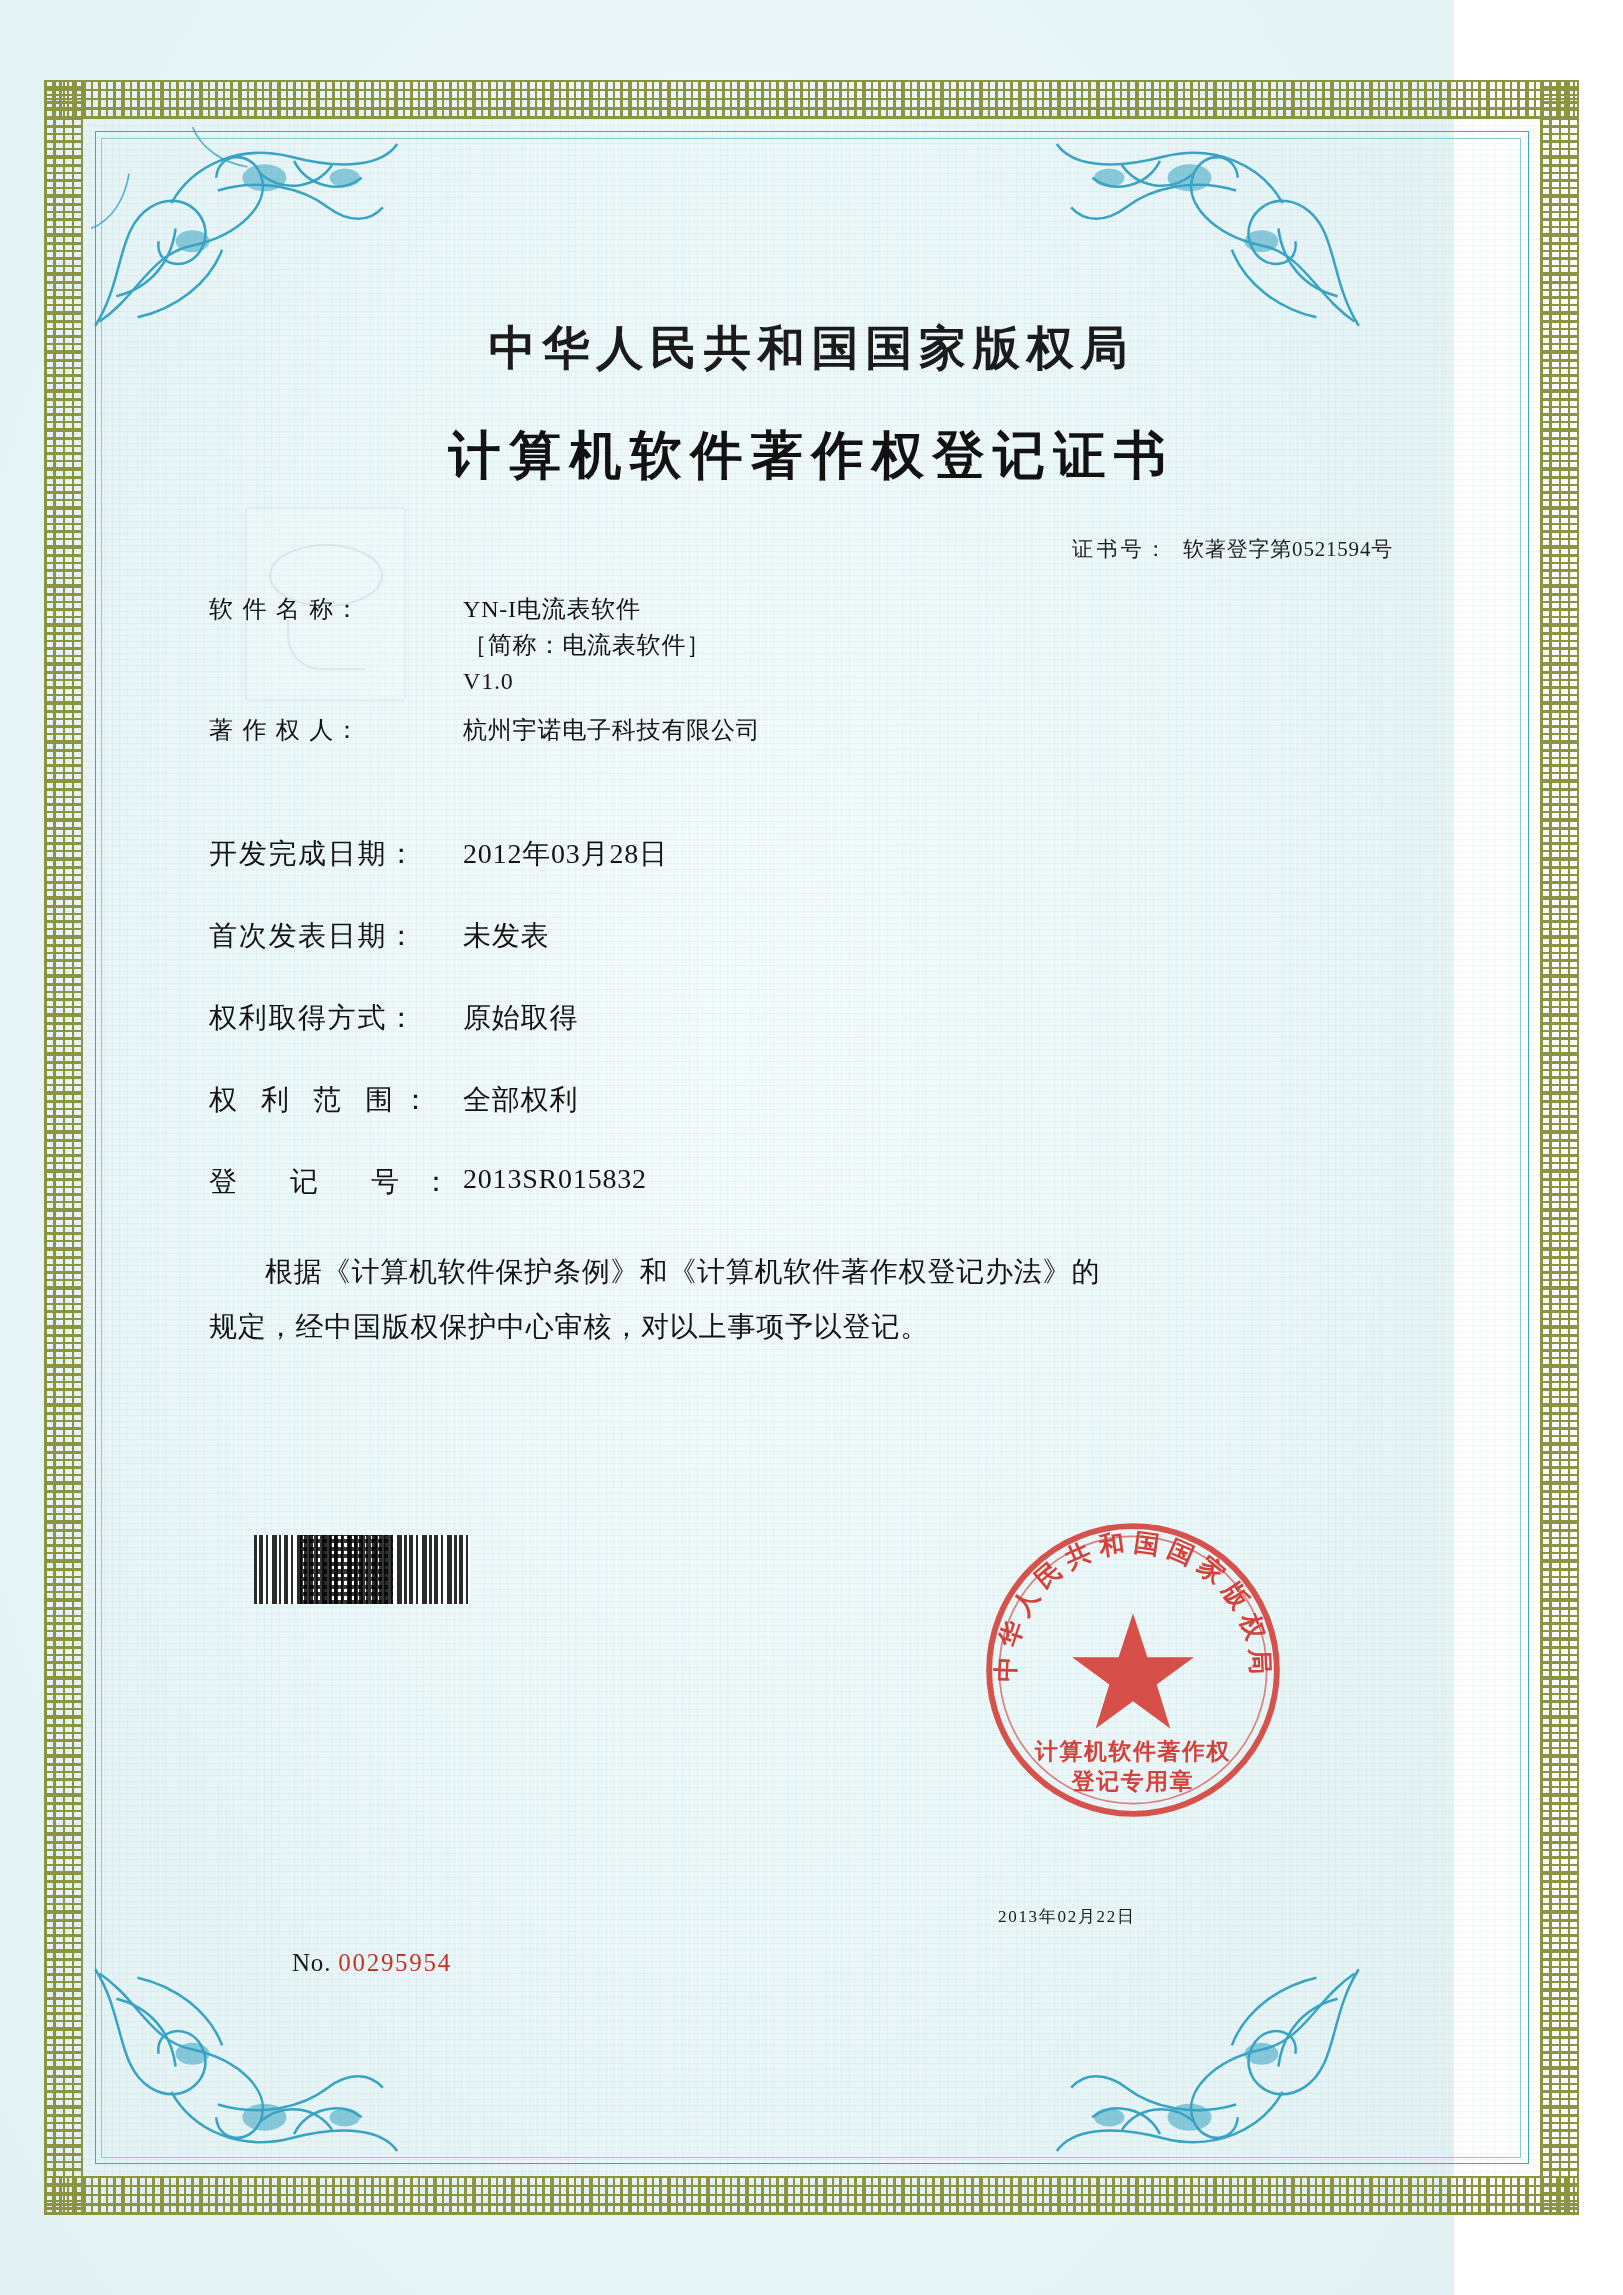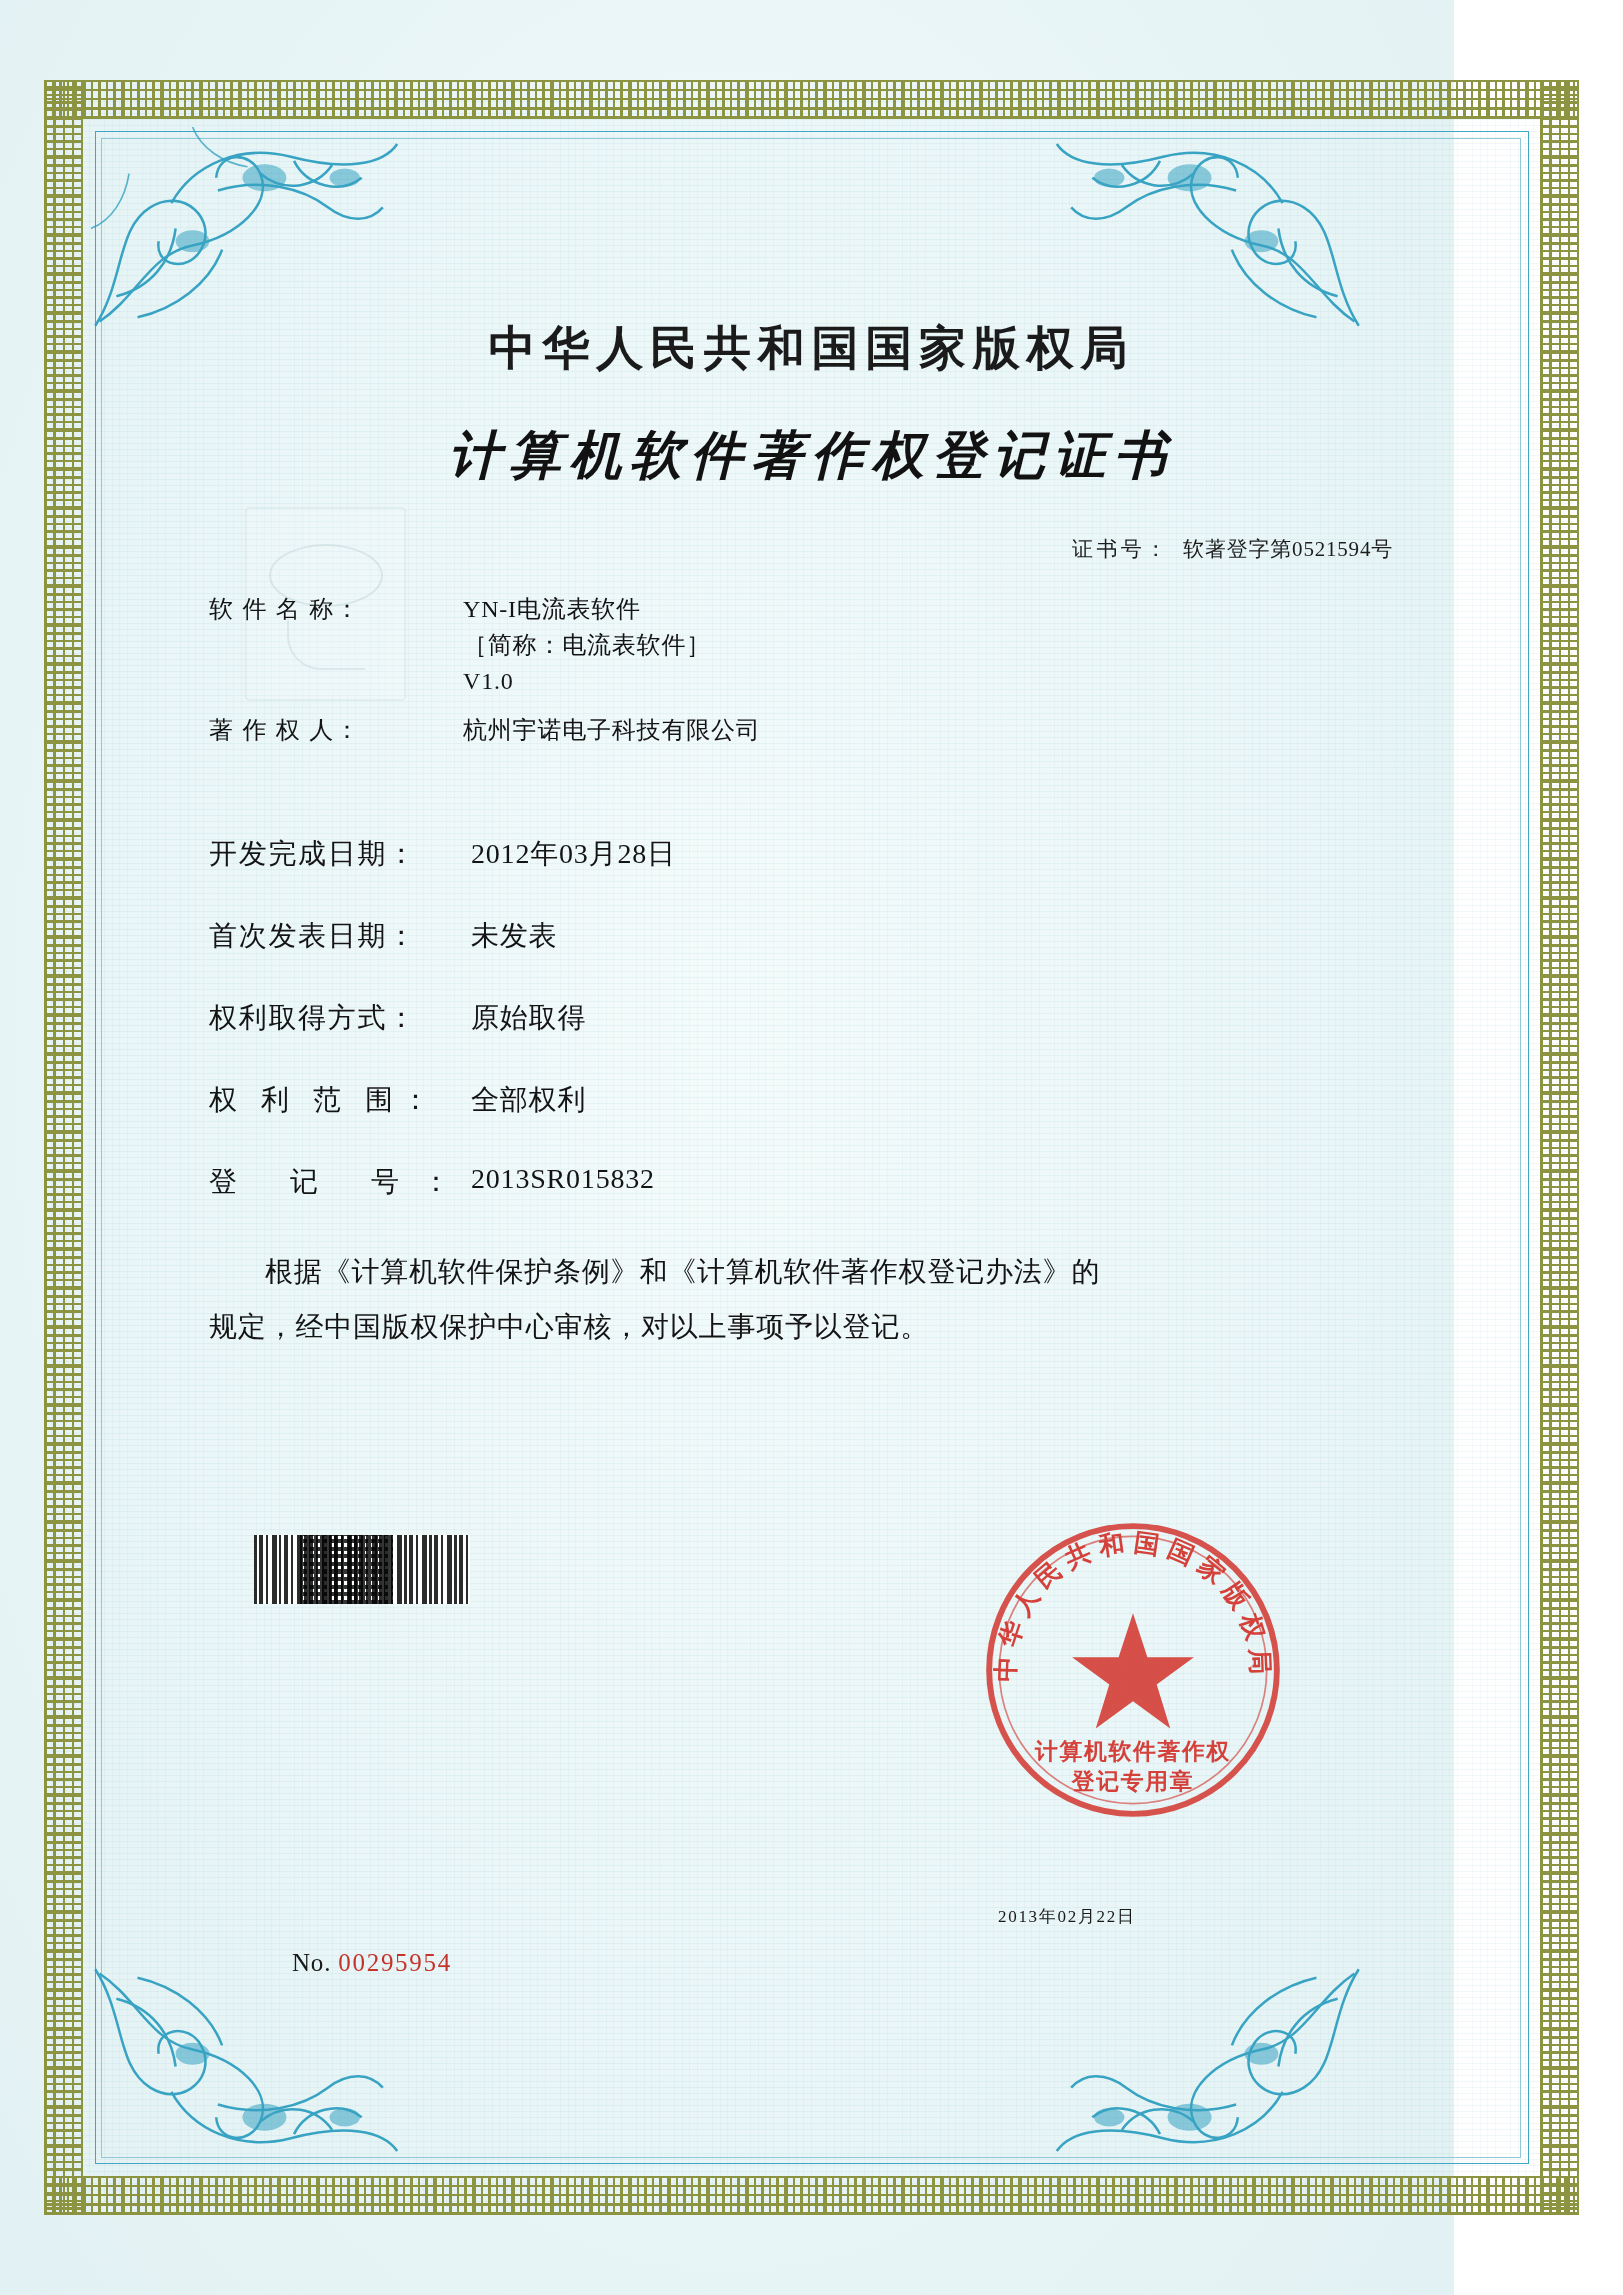--- a/index.html
+++ b/index.html
@@ -125,7 +125,6 @@
     font-family: "DejaVu Serif", "Liberation Serif", serif;
     font-weight: 700;
     margin-top: 41px;
-    font-style: italic;
   }
 
   .cert-no-line {

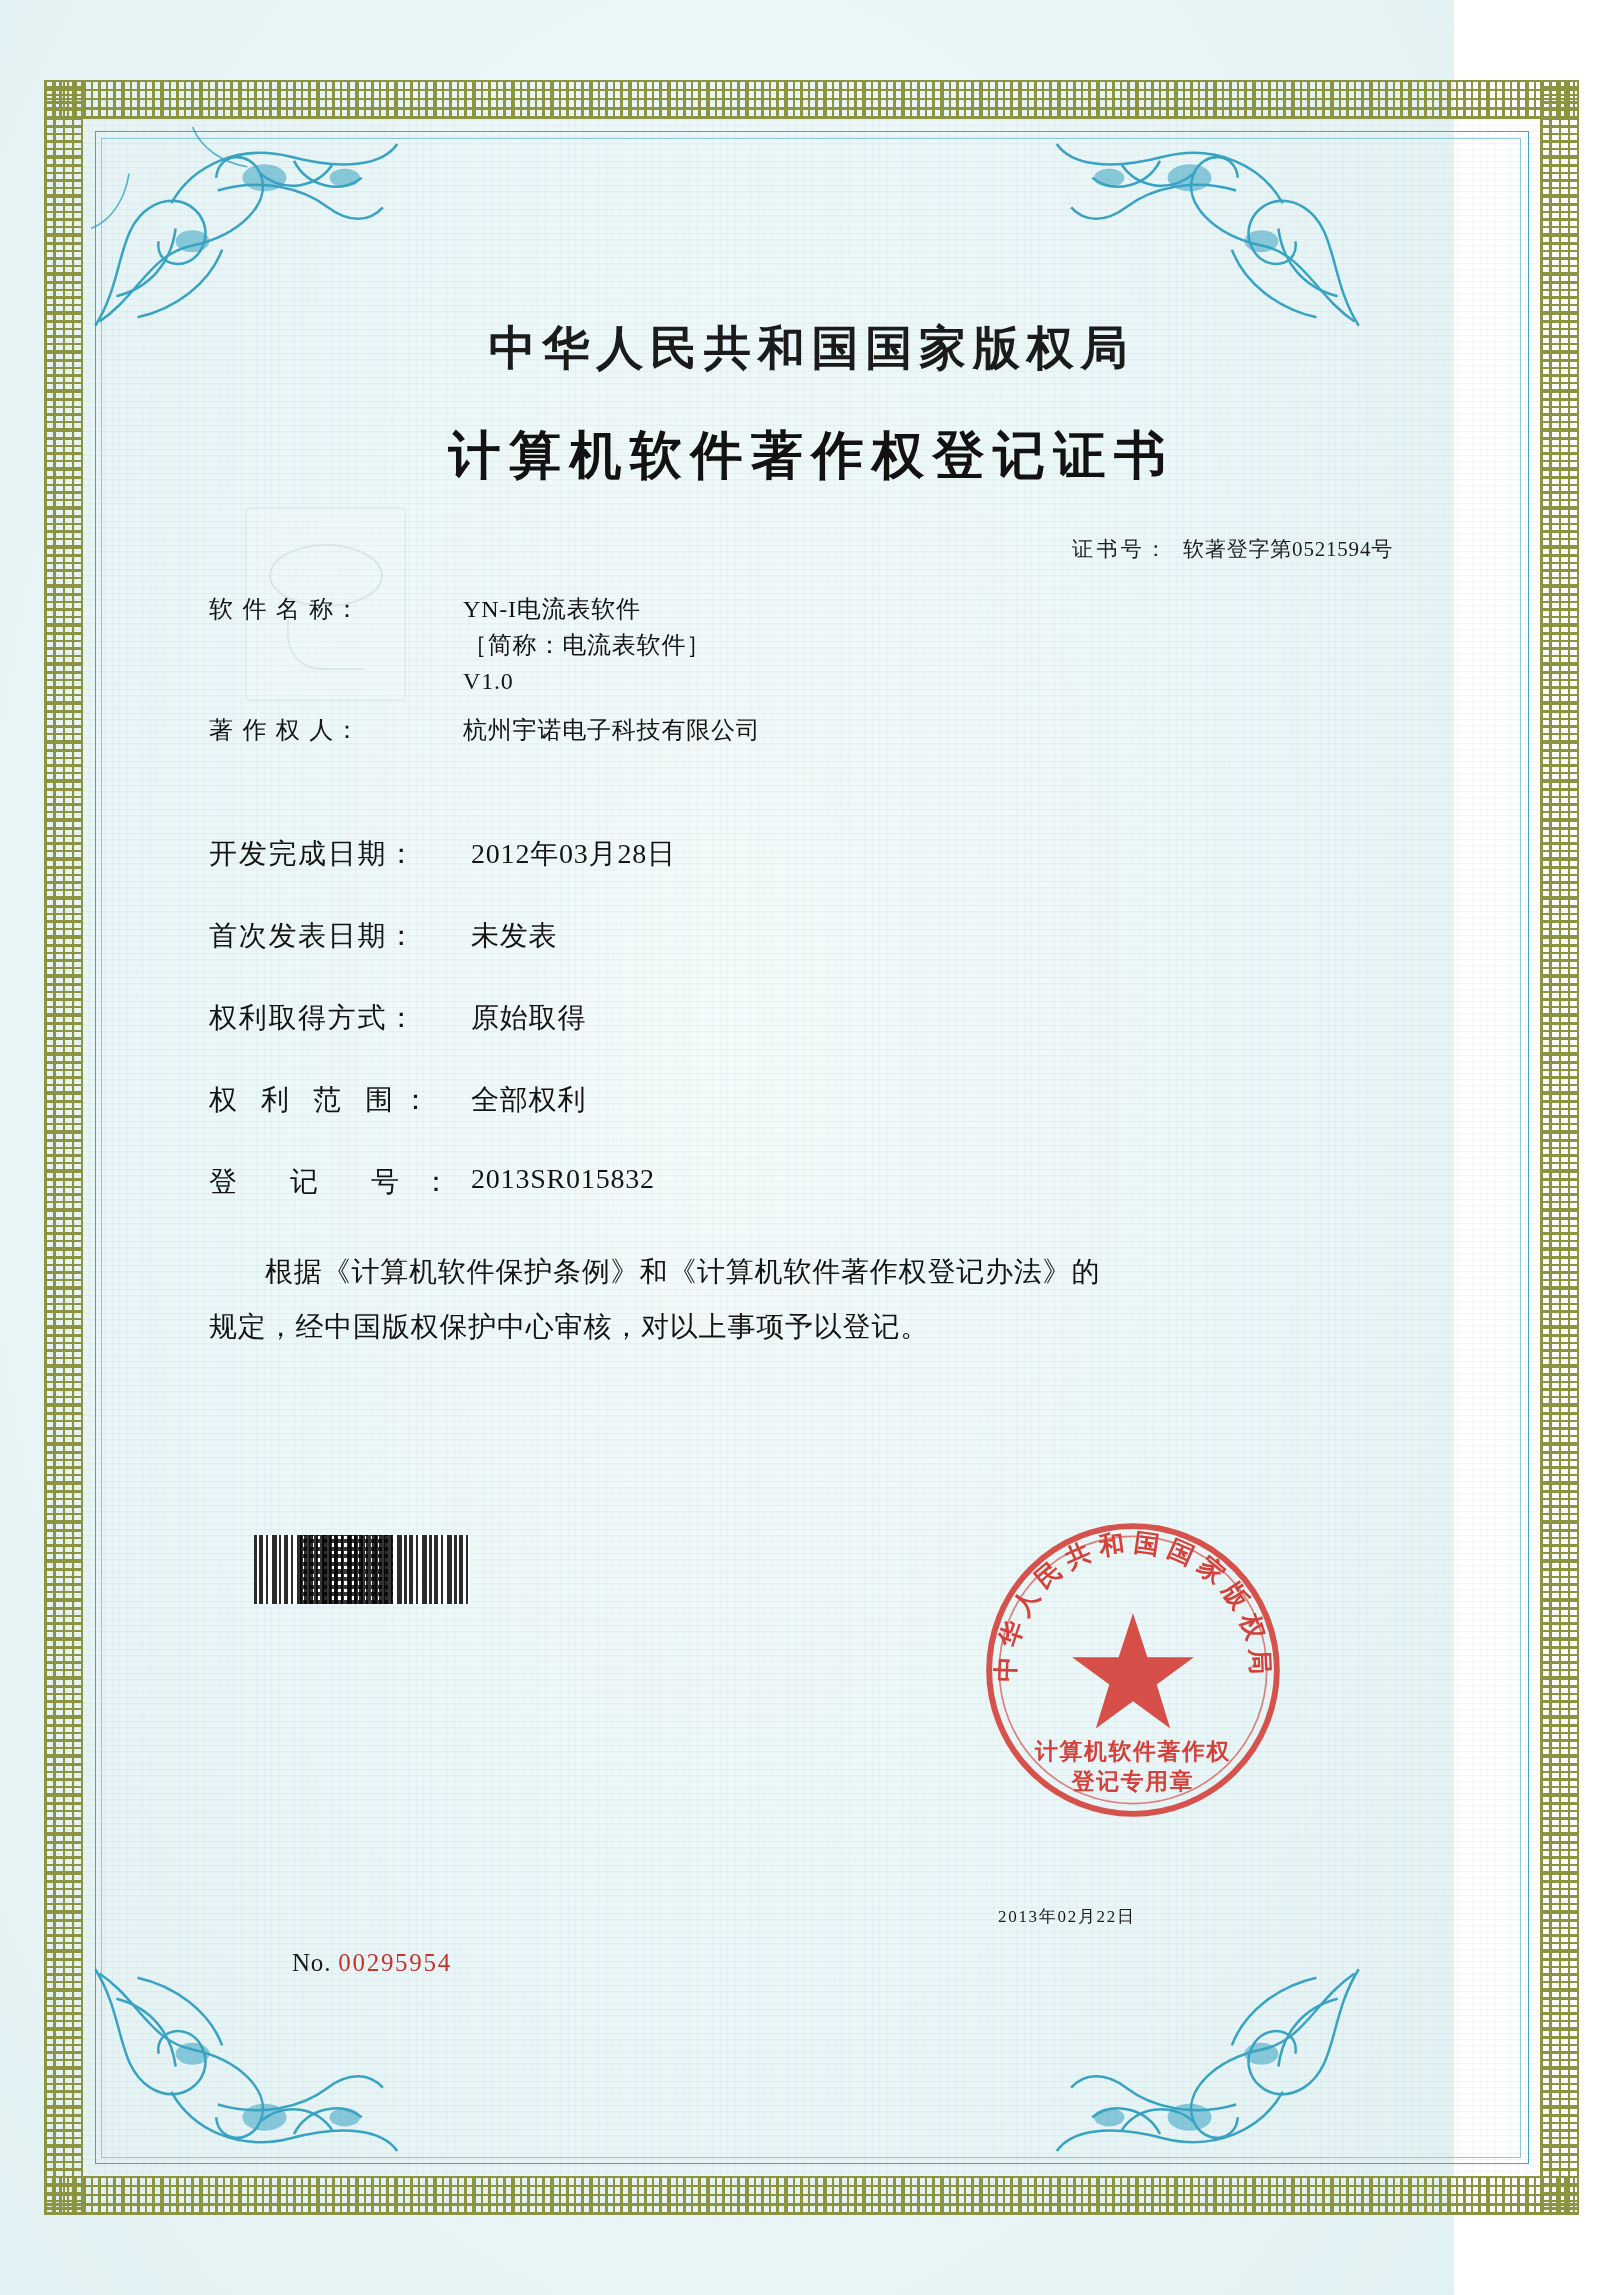--- a/index.html
+++ b/index.html
@@ -169,7 +169,7 @@
     font-size: 28px;
     color: #141414;
   }
-  .fields2 .field-row { margin-bottom: 44px; gap: 8px; }
+  .fields2 .field-row { margin-bottom: 44px; }
 
   .paragraph {
     margin-top: 25px;

